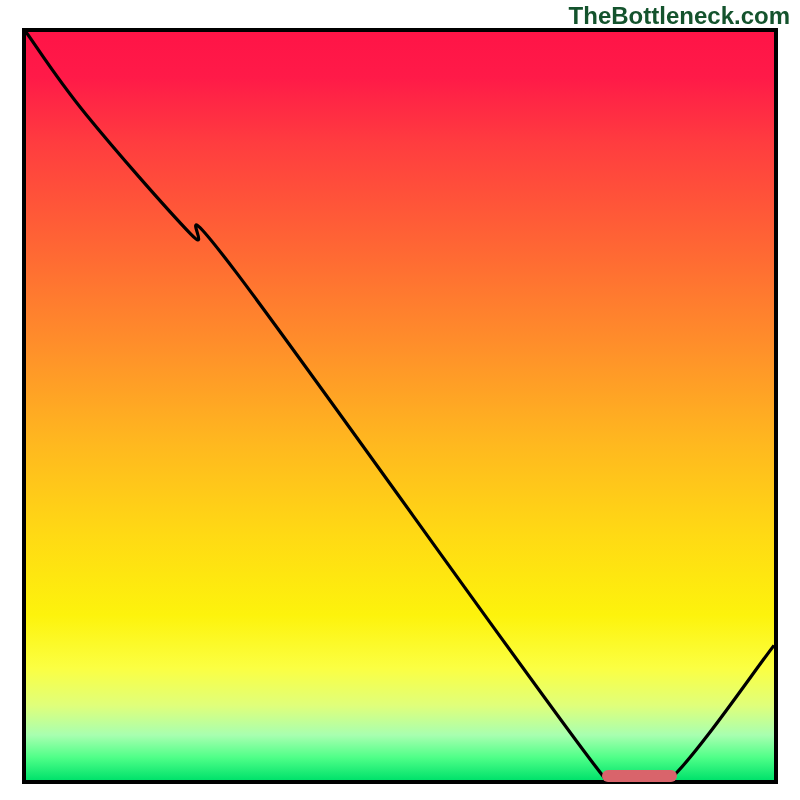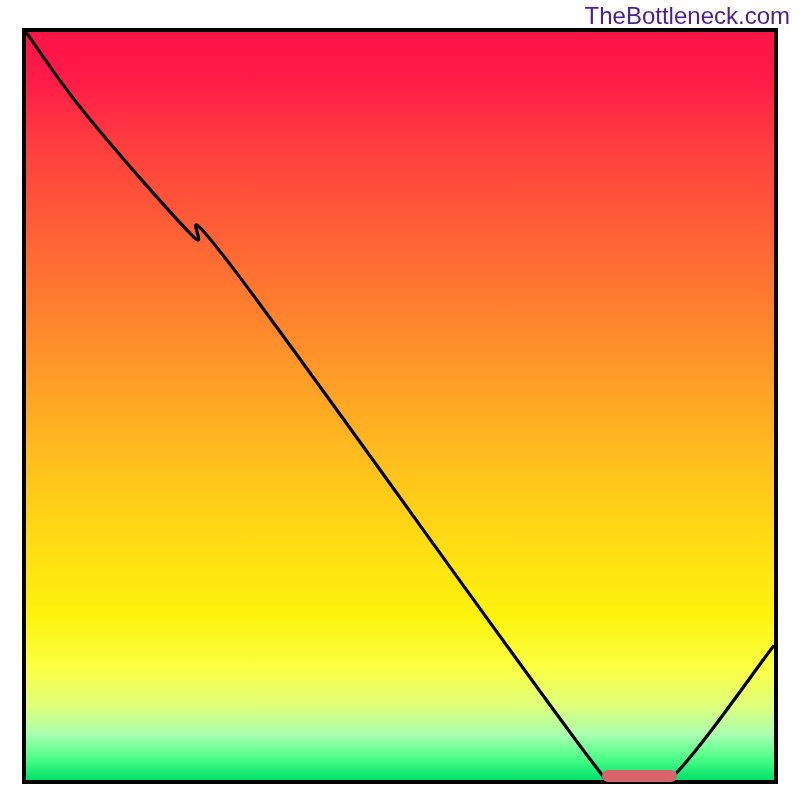--- a/index.html
+++ b/index.html
@@ -21,8 +21,8 @@
     top: 2px;
     right: 10px;
     font-size: 24px;
-    color: #4c1d95;
-    font-weight: normal;
+    color: #14532d;
+    font-weight: bold;
     z-index: 10;
   }
   .plot-area {

